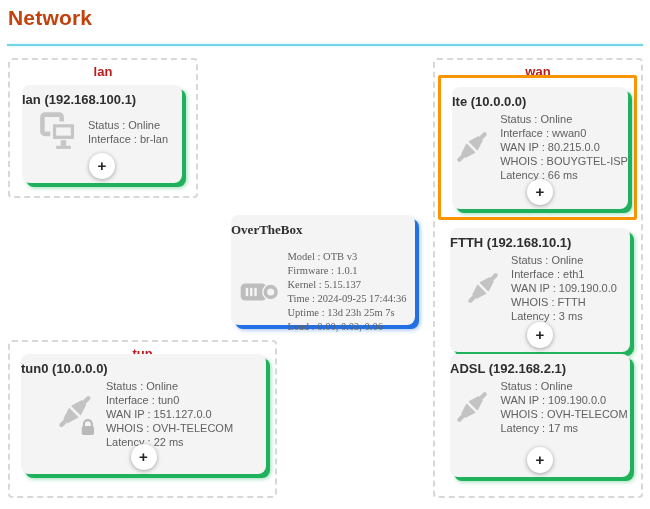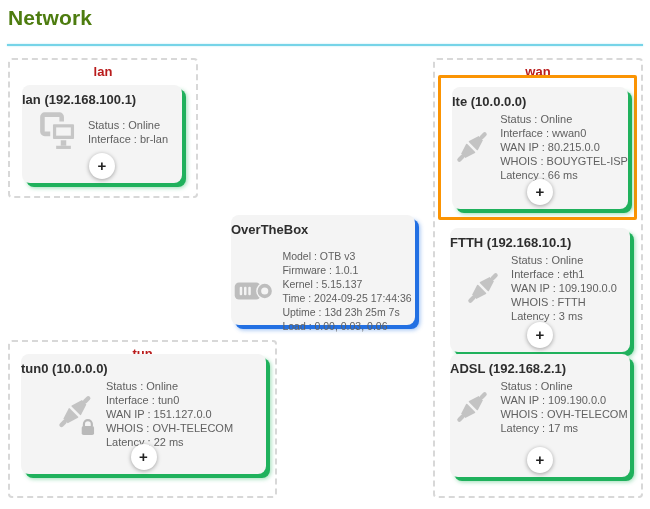--- a/index.html
+++ b/index.html
@@ -10,7 +10,7 @@
   }
   .page-title {
     position:absolute; left:8px; top:6px;
-    font-size:21px; font-weight:bold; color:#4d7c0f; letter-spacing:.2px;
+    font-size:21px; font-weight:bold; color:#c2410c; letter-spacing:.2px;
   }
   .divider {
     position:absolute; left:7px; top:44px; width:636px; height:2px;

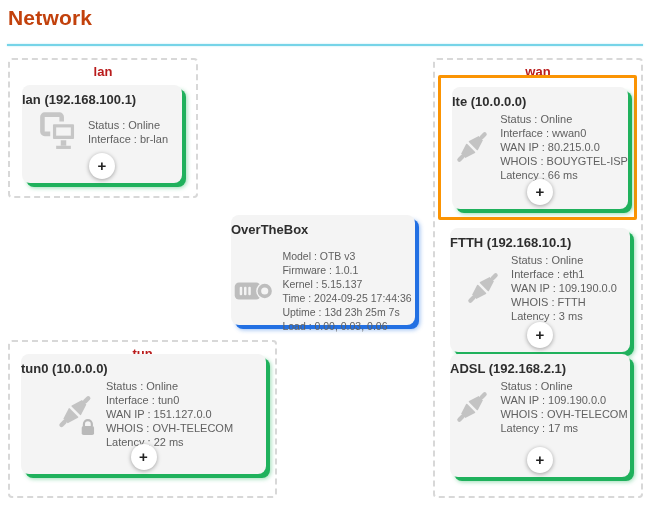--- a/index.html
+++ b/index.html
@@ -28,7 +28,7 @@
     box-shadow:4px 4px 0 0 #1fb15c, 5px 5px 4px 0 rgba(31,177,92,.45);
     cursor:pointer;
   }
-  .card.blue { box-shadow:4px 4px 0 0 #2270e3, 5px 5px 4px 0 rgba(34,112,227,.45); }
+  .card.blue { box-shadow:4px 4px 0 0 #2270e3, 5px 5px 4px 0 rgba(34,112,227,.45);font-family:Liberation Serif, serif; }
   .card-title {
     padding-top:7px; text-align:left;
     font-size:13px; font-weight:bold; color:#2e2e2e; white-space:nowrap;

